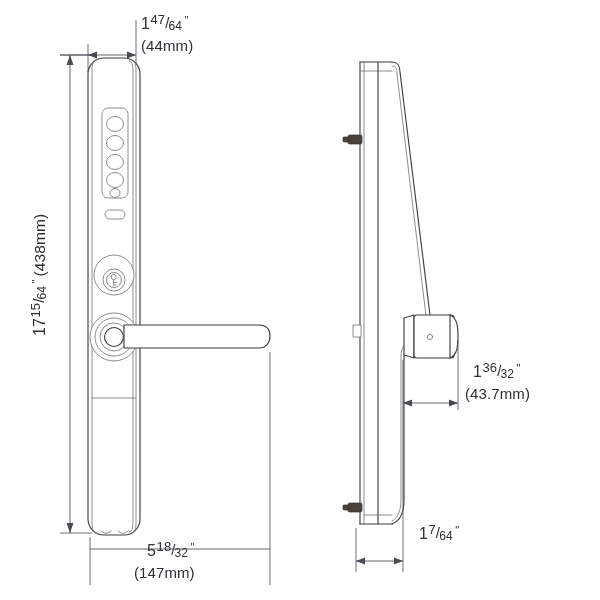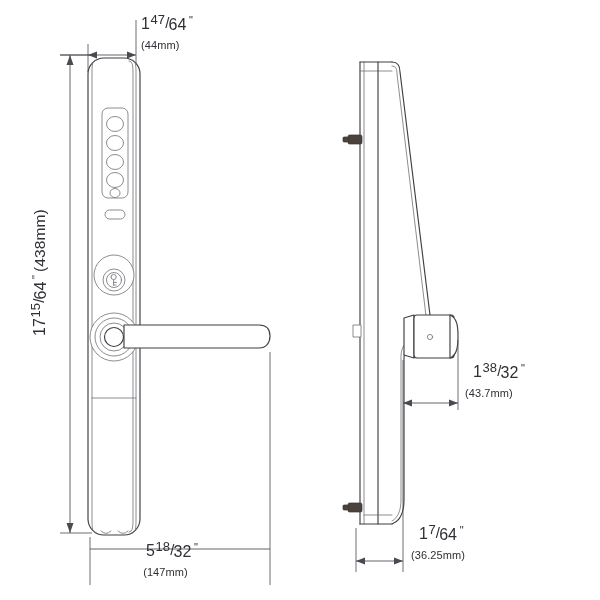--- a/index.html
+++ b/index.html
@@ -104,7 +104,7 @@
     font-size: 15px;
   }
   .dim-text .den {
-    font-size: 16px;
+    font-size: 12px;
     position: relative;
     top: 2px;
     left: -1px;

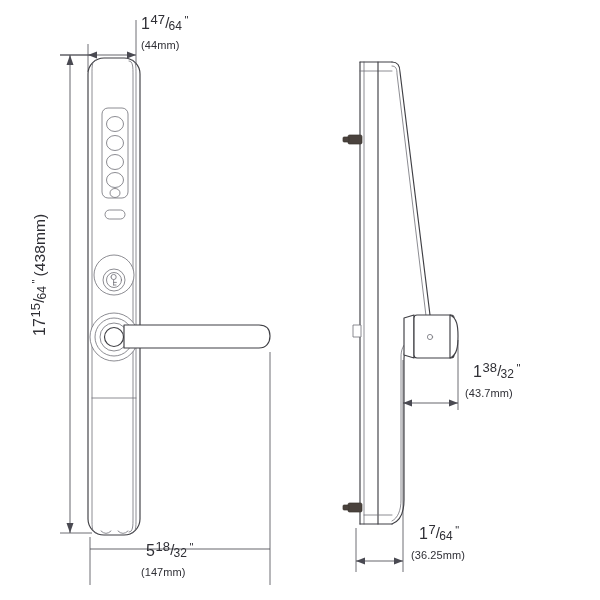--- a/index.html
+++ b/index.html
@@ -117,7 +117,7 @@
   }
   .dim-text .metric {
     display: block;
-    font-size: 11px;
+    font-size: 15px;
     margin-top: 1px;
   }
   .dim-rot {

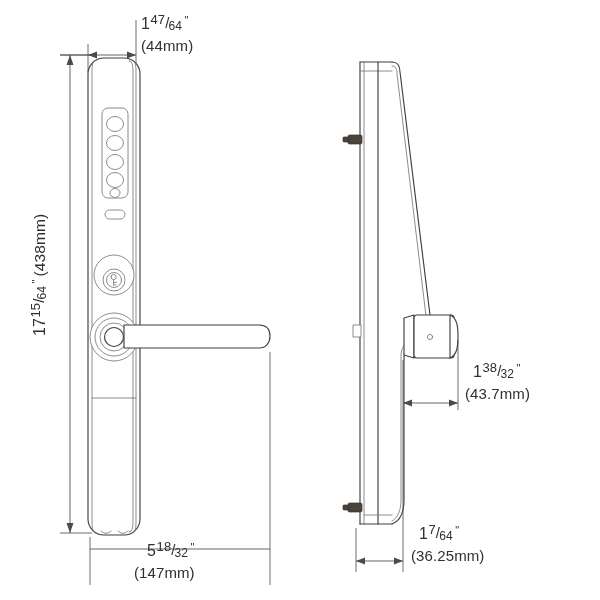--- a/index.html
+++ b/index.html
@@ -283,7 +283,7 @@
   </div>
 
   <div class="dim-text" style="left:473px; top:362px;">
-    <span class="whole">1</span><span class="frac"><span class="num">38</span><span class="slash">/</span><span class="den">32</span></span><span class="inch">"</span>
+    <span class="whole">1</span><span class="frac"><span class="num">36</span><span class="slash">/</span><span class="den">32</span></span><span class="inch">"</span>
     <span class="metric" style="margin-left:-8px">(43.7mm)</span>
   </div>
 

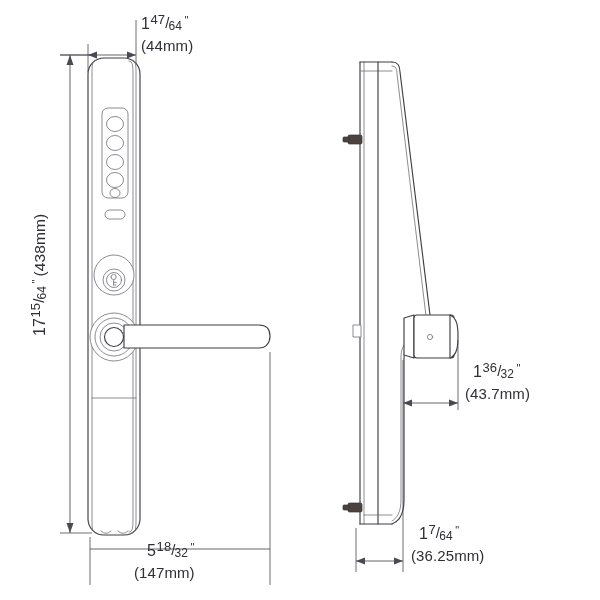--- a/index.html
+++ b/index.html
@@ -289,7 +289,6 @@
 
   <div class="dim-text" style="left:419px; top:524px;">
     <span class="whole">1</span><span class="frac"><span class="num">7</span><span class="slash">/</span><span class="den">64</span></span><span class="inch">"</span>
-    <span class="metric" style="margin-left:-8px">(36.25mm)</span>
   </div>
 
 </div>

